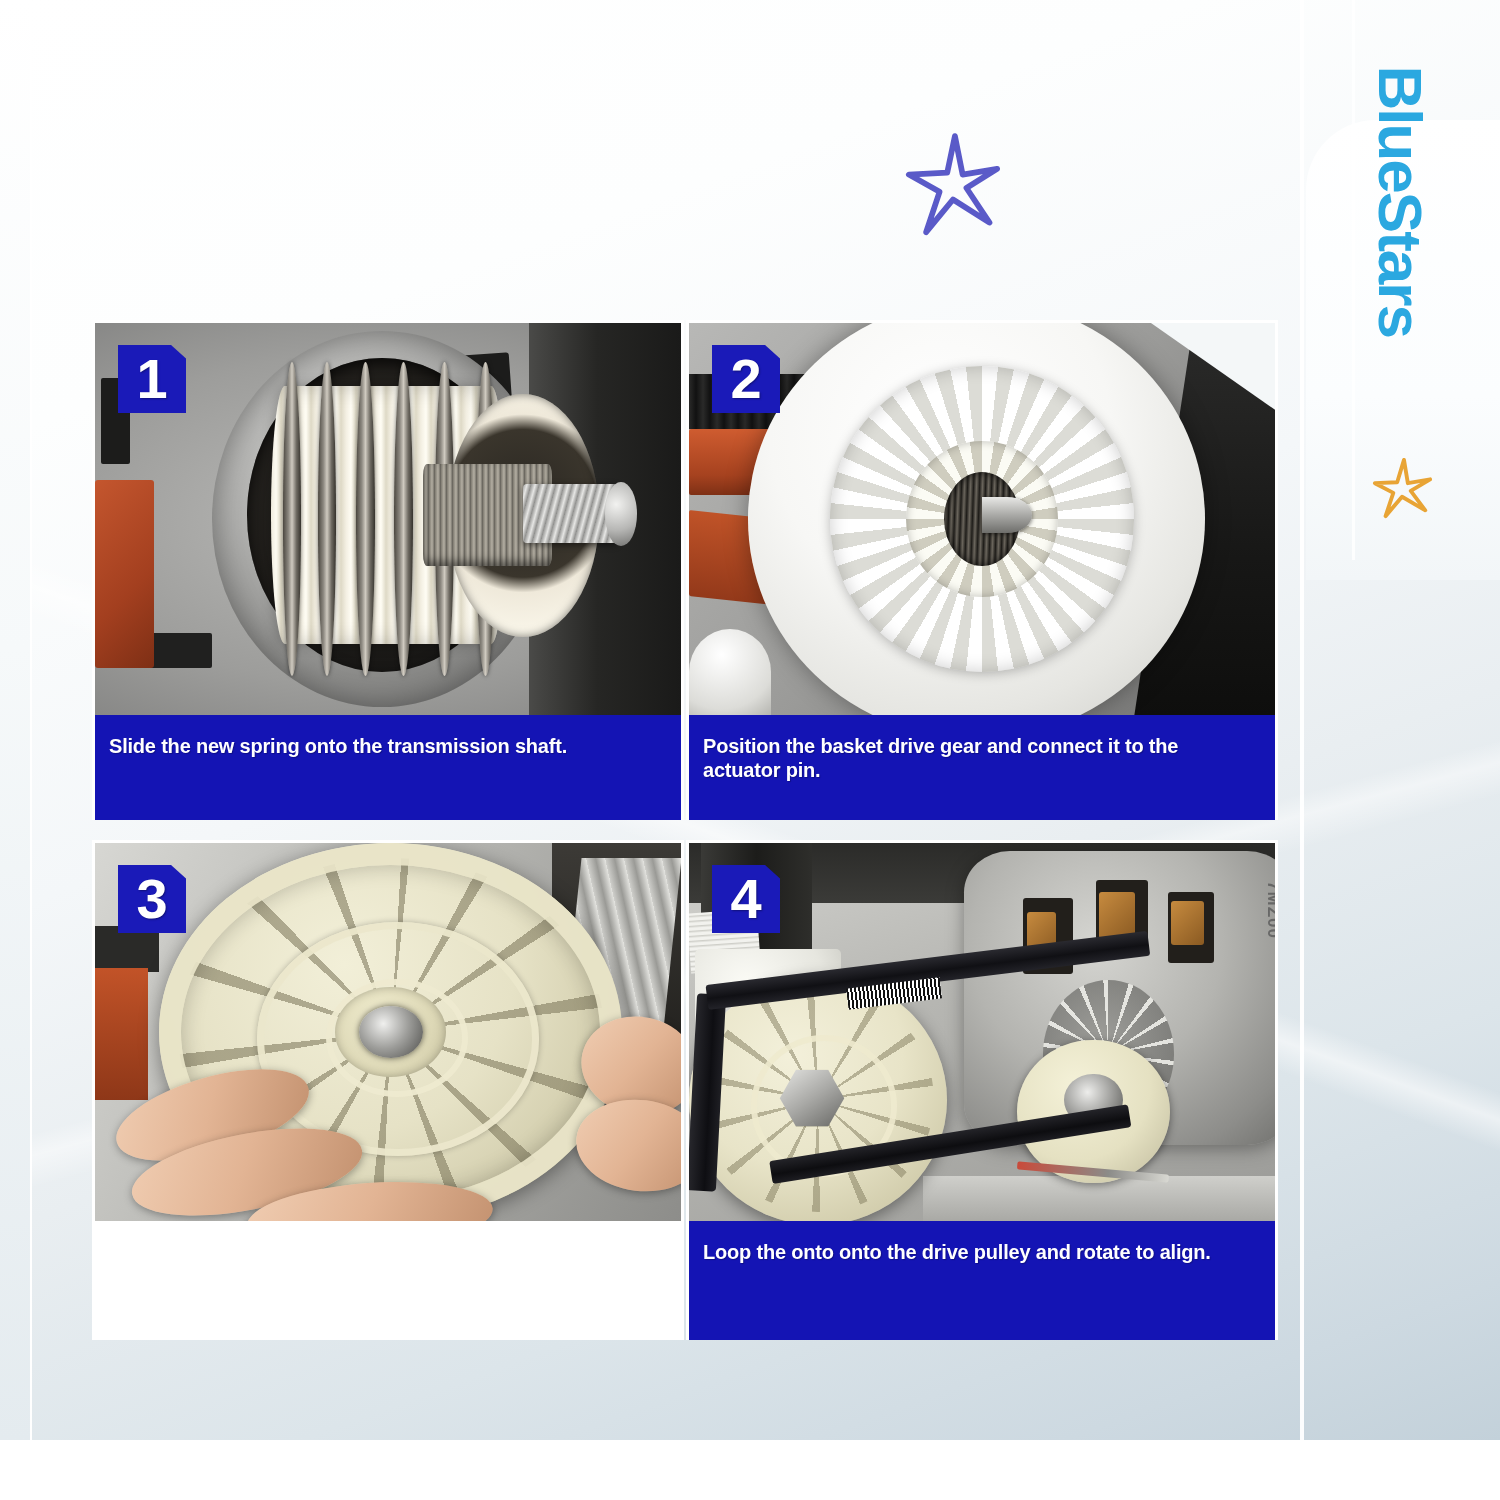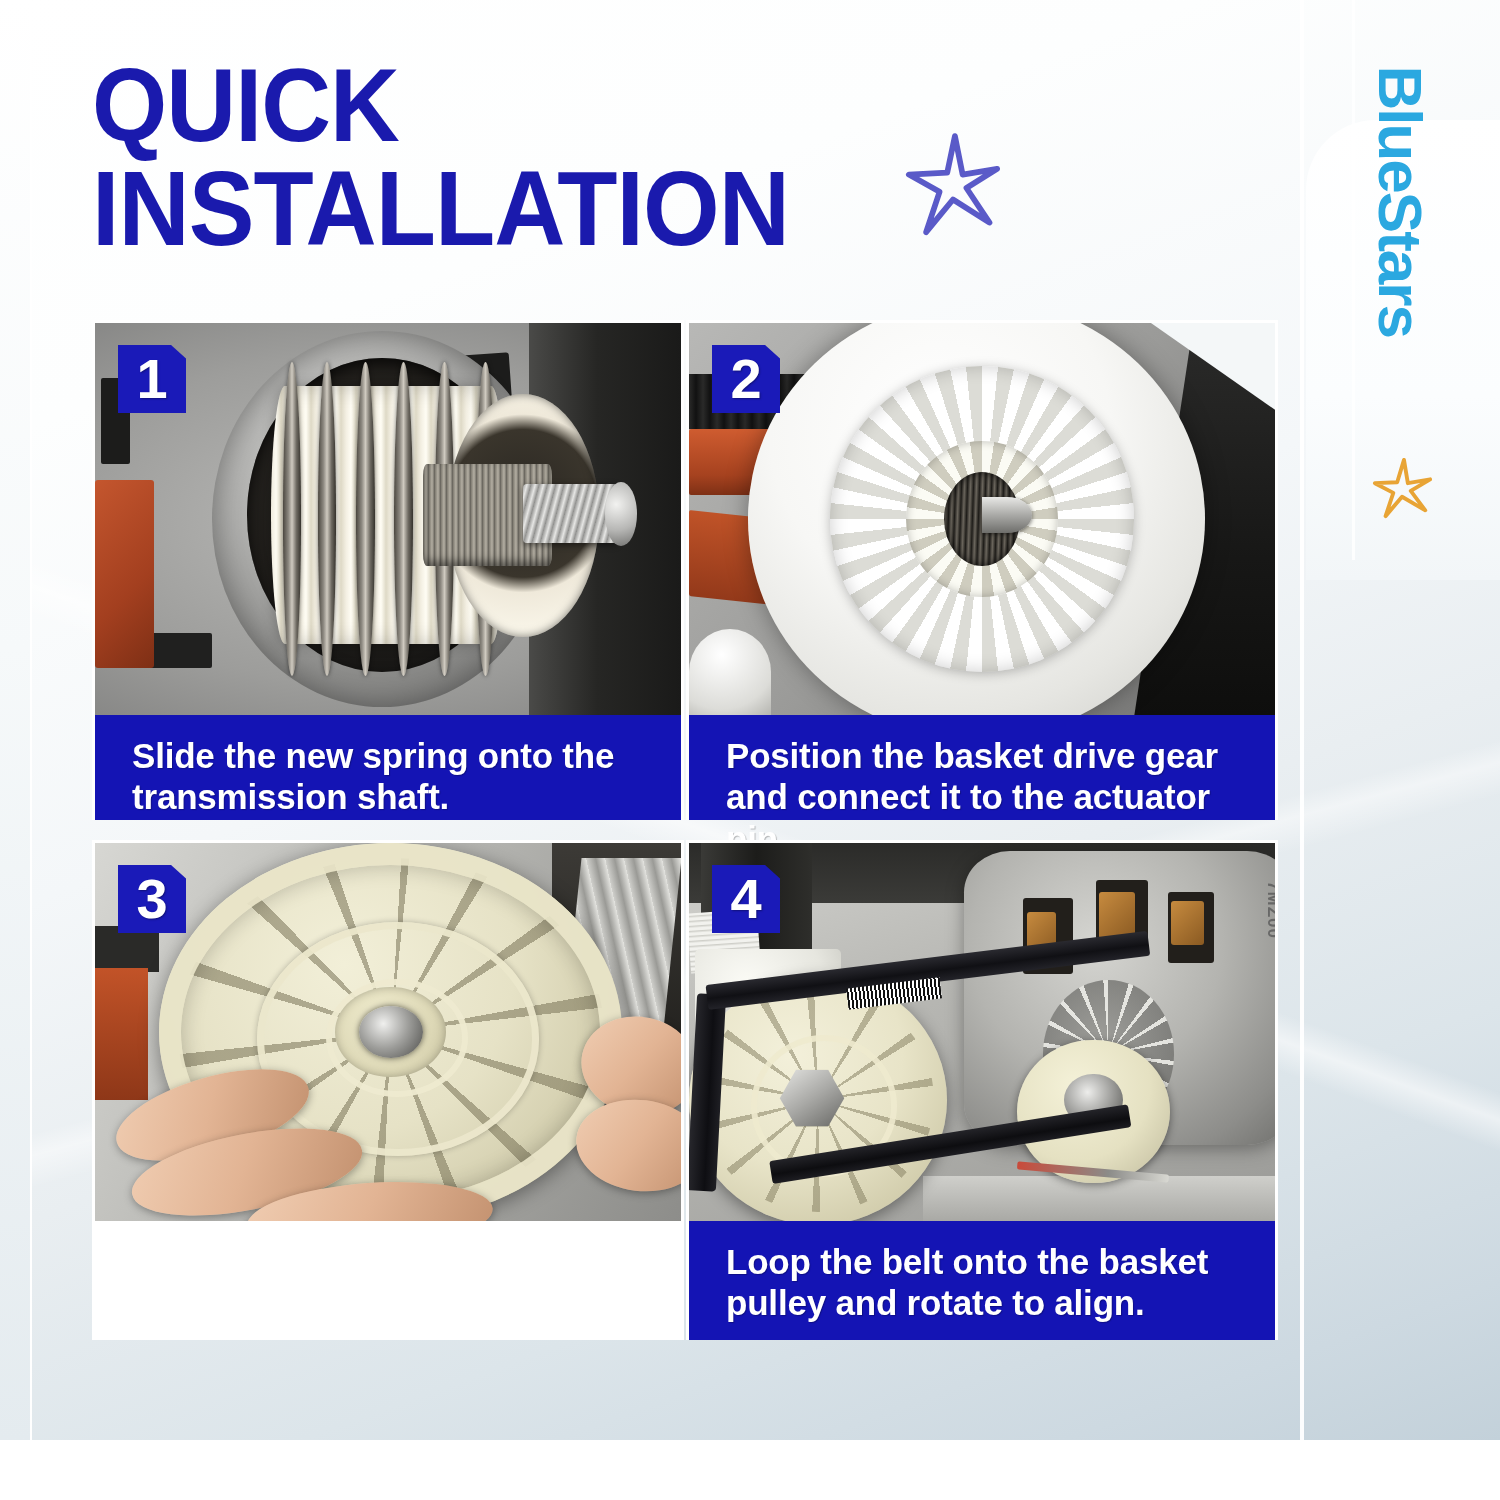--- a/index.html
+++ b/index.html
@@ -460,10 +460,6 @@
   <div class="bg-div-right2"></div>
   <div class="bg-bottom-white"></div>
 
-  <div class="title-wrap">
-    <div class="title-line l1">QUICK</div>
-    <div class="title-line l2">INSTALLATION</div>
-  </div>
   <svg class="title-star" viewBox="0 0 100 116">
     <path d="M52 4 L60 44 L96 38 L64 58 L88 94 L50 70 L22 104 L36 62 L4 44 L44 42 Z" fill="none" stroke="#5a5ac8" stroke-width="6" stroke-linejoin="round"></path>
     <path d="M52 4 L60 44 L96 38 L64 58 Z" fill="#ffffff" opacity="0"></path>

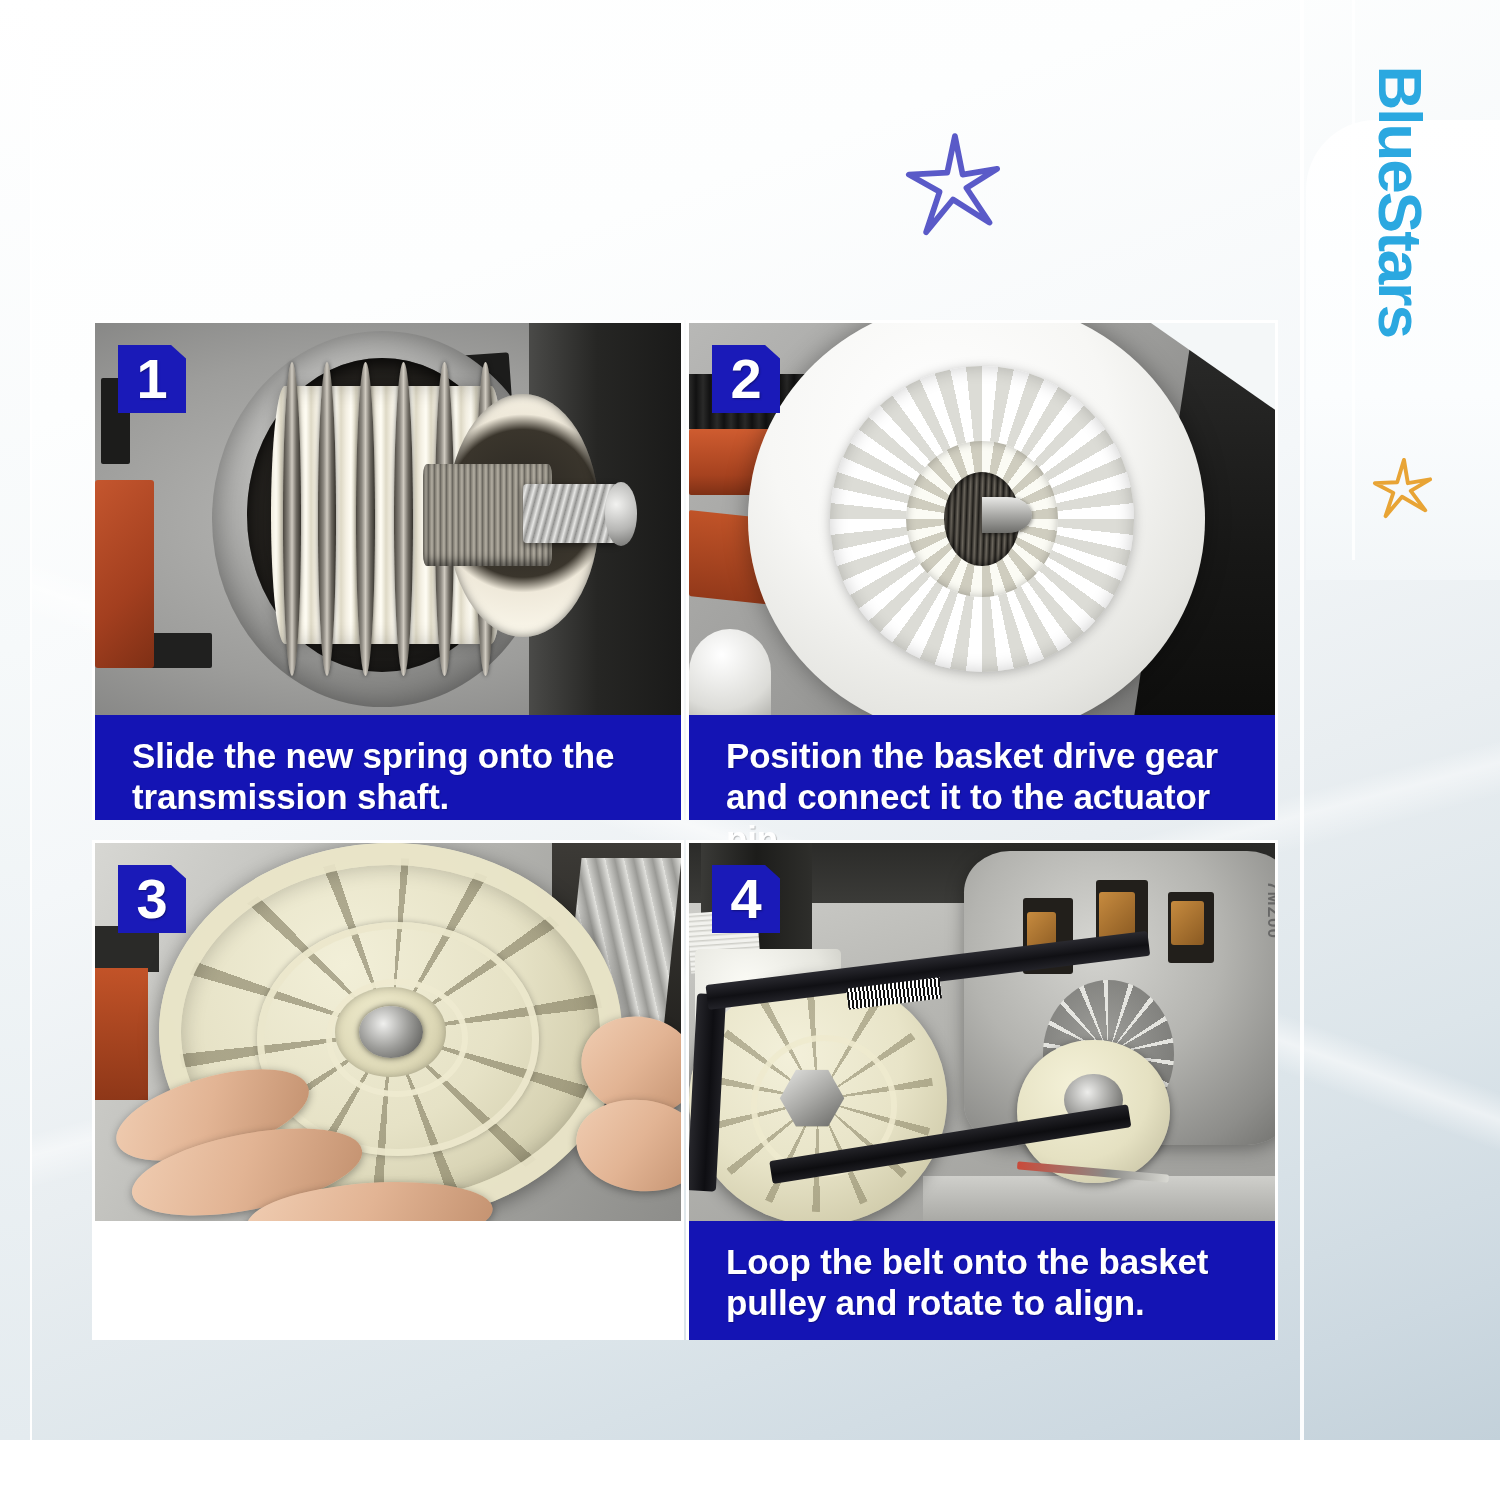--- a/index.html
+++ b/index.html
@@ -85,8 +85,8 @@
   .p3 .photo,.p4 .photo{height:378px;}
   .caption{
     background:#1414b4;color:#ffffff;
-    font-size:35px;font-weight:bold;line-height:1.18;
-    padding:20px 22px 0 37px;box-sizing:border-box;
+    font-size:20px;font-weight:bold;line-height:1.18;
+    padding:20px 22px 0 14px;box-sizing:border-box;
     letter-spacing:-.2px;
   }
   .cap-inner{text-shadow:1px 1px 1px rgba(0,0,0,.25);}

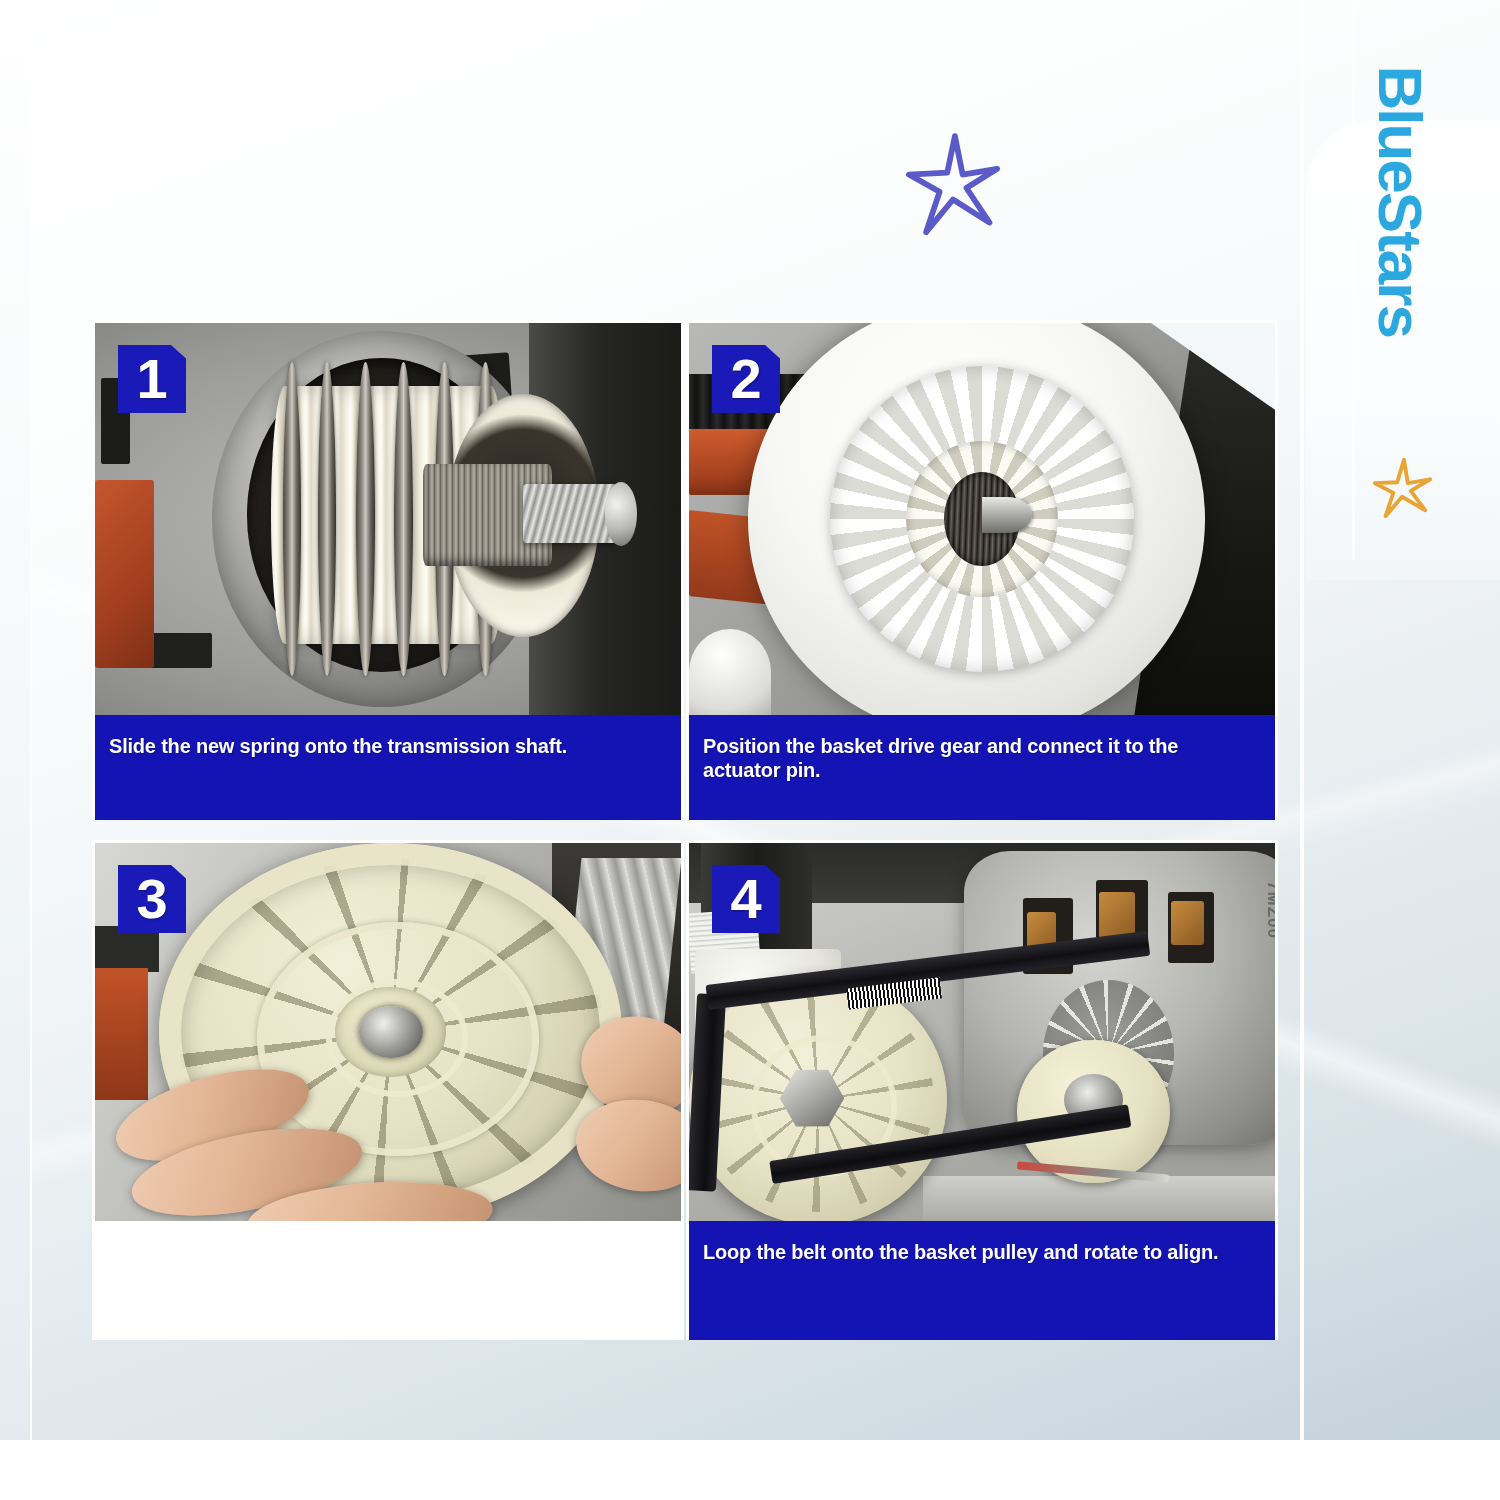--- a/index.html
+++ b/index.html
@@ -574,7 +574,7 @@
       <div class="wire"></div>
     </div>
     <div class="caption">
-      <div class="cap-inner">Loop the belt onto the basket pulley and rotate to align.</div>
+      <div class="cap-inner">Loop the onto onto the drive pulley and rotate to align.</div>
     </div>
   </div>
 

